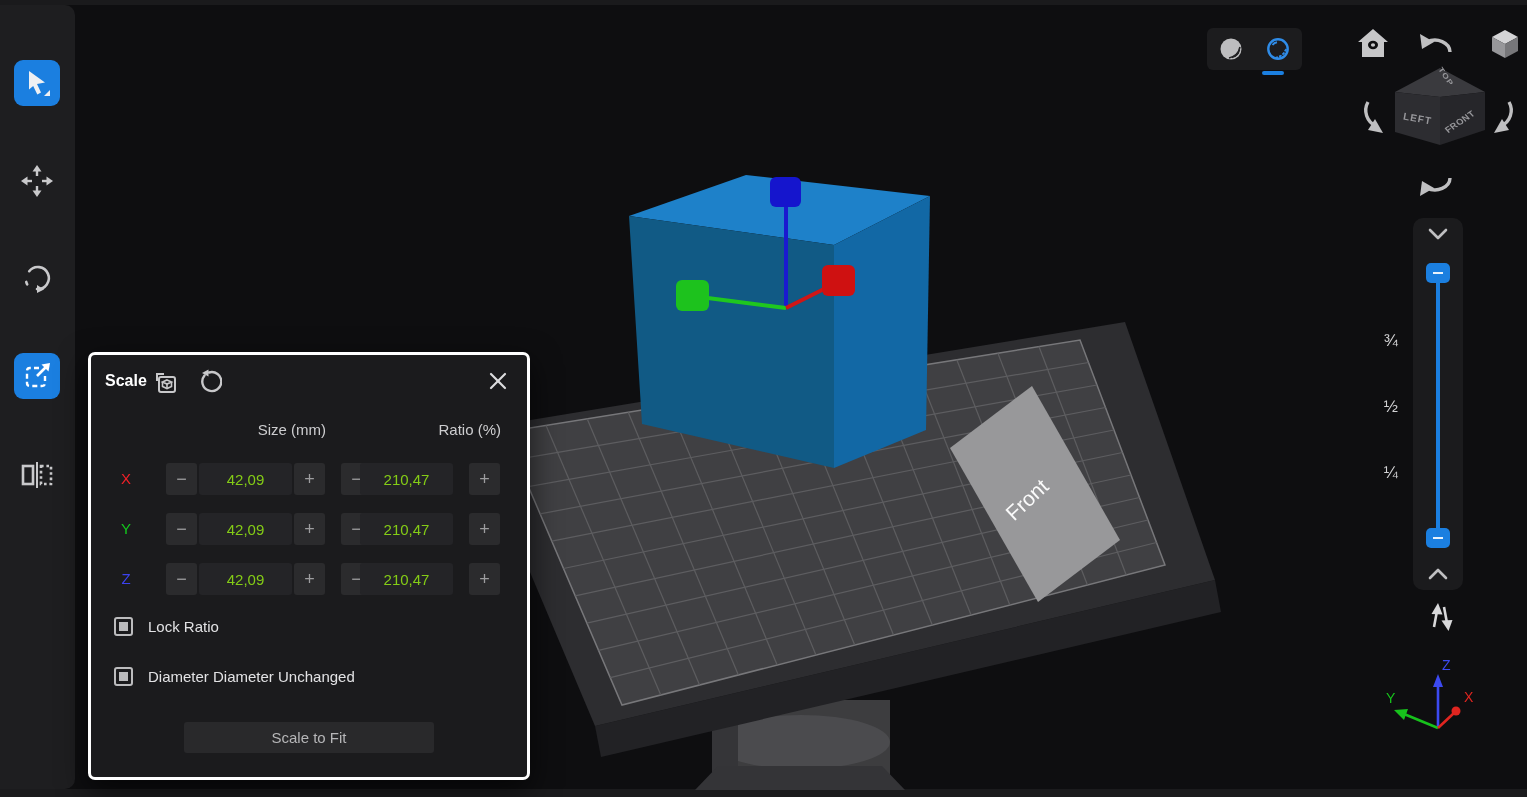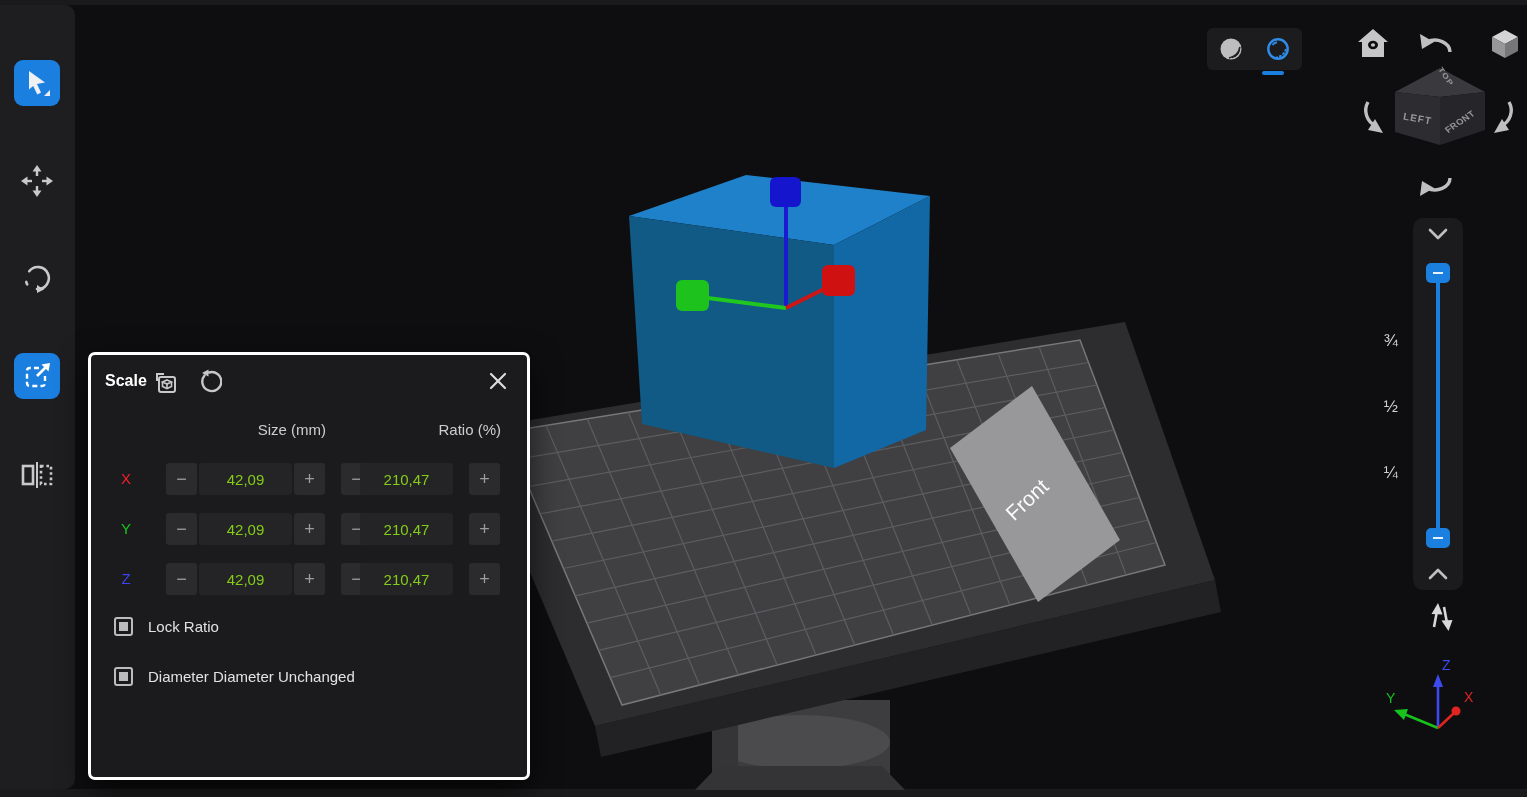--- a/index.html
+++ b/index.html
@@ -247,6 +247,7 @@
       <span class="cb-label">Diameter Diameter Unchanged</span>
     </div>
 
+    <button id="scale-fit-btn">Scale to Fit</button>
   </div>
 
   <div id="render-toggle">

